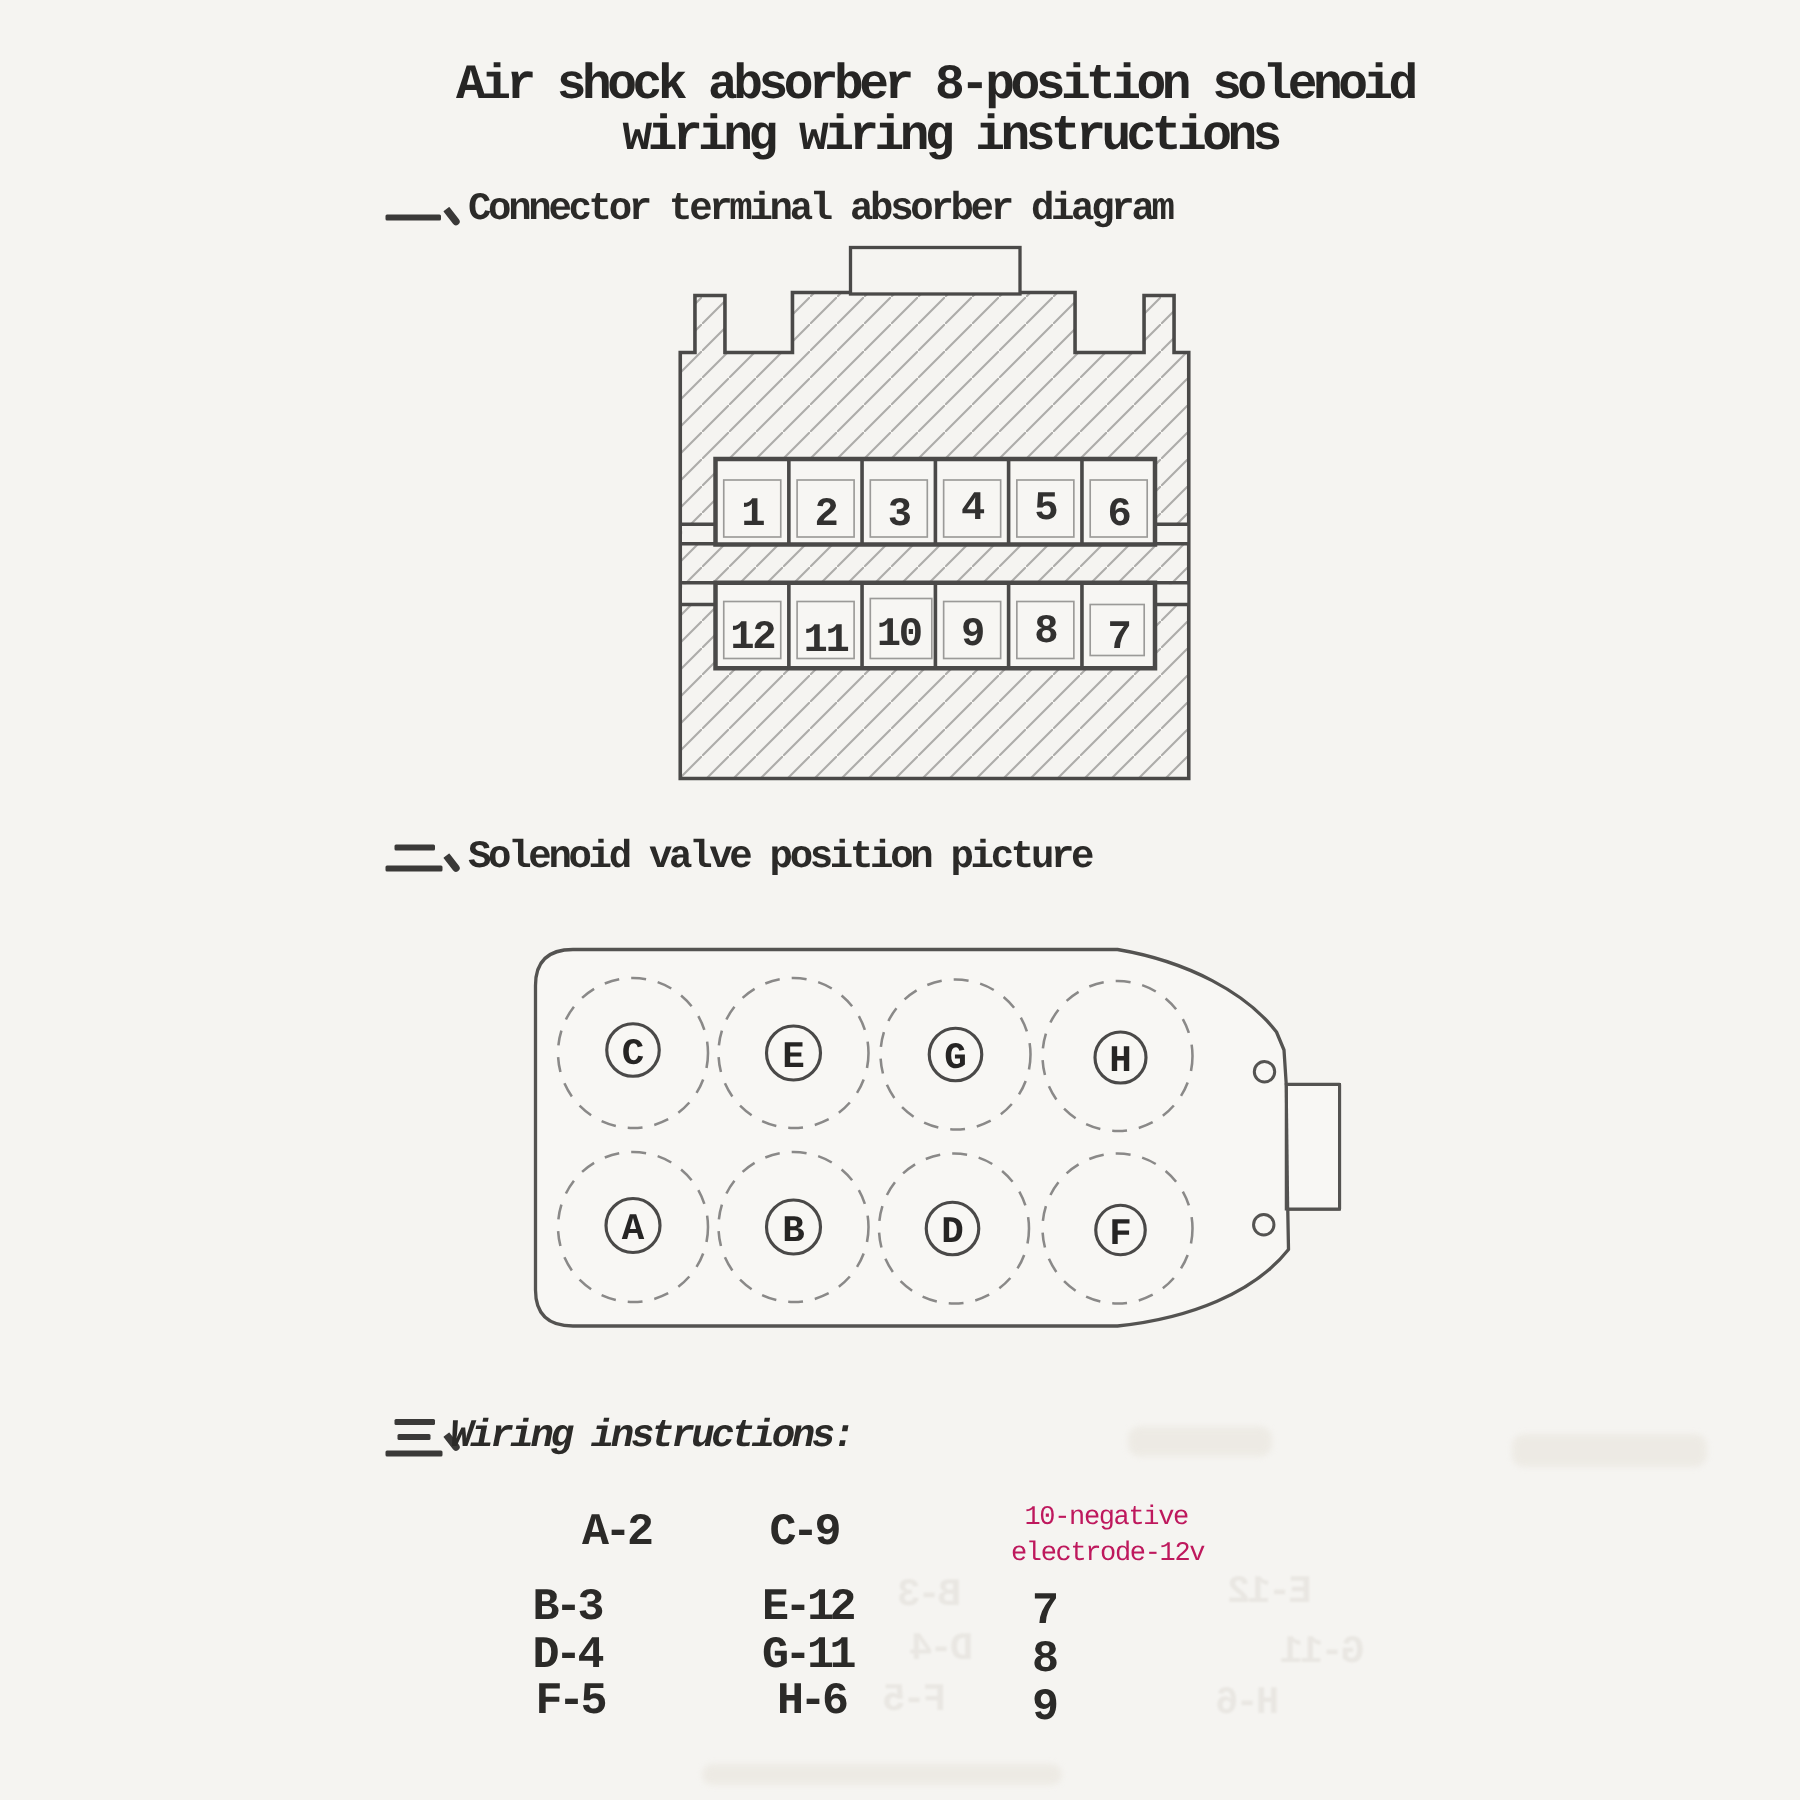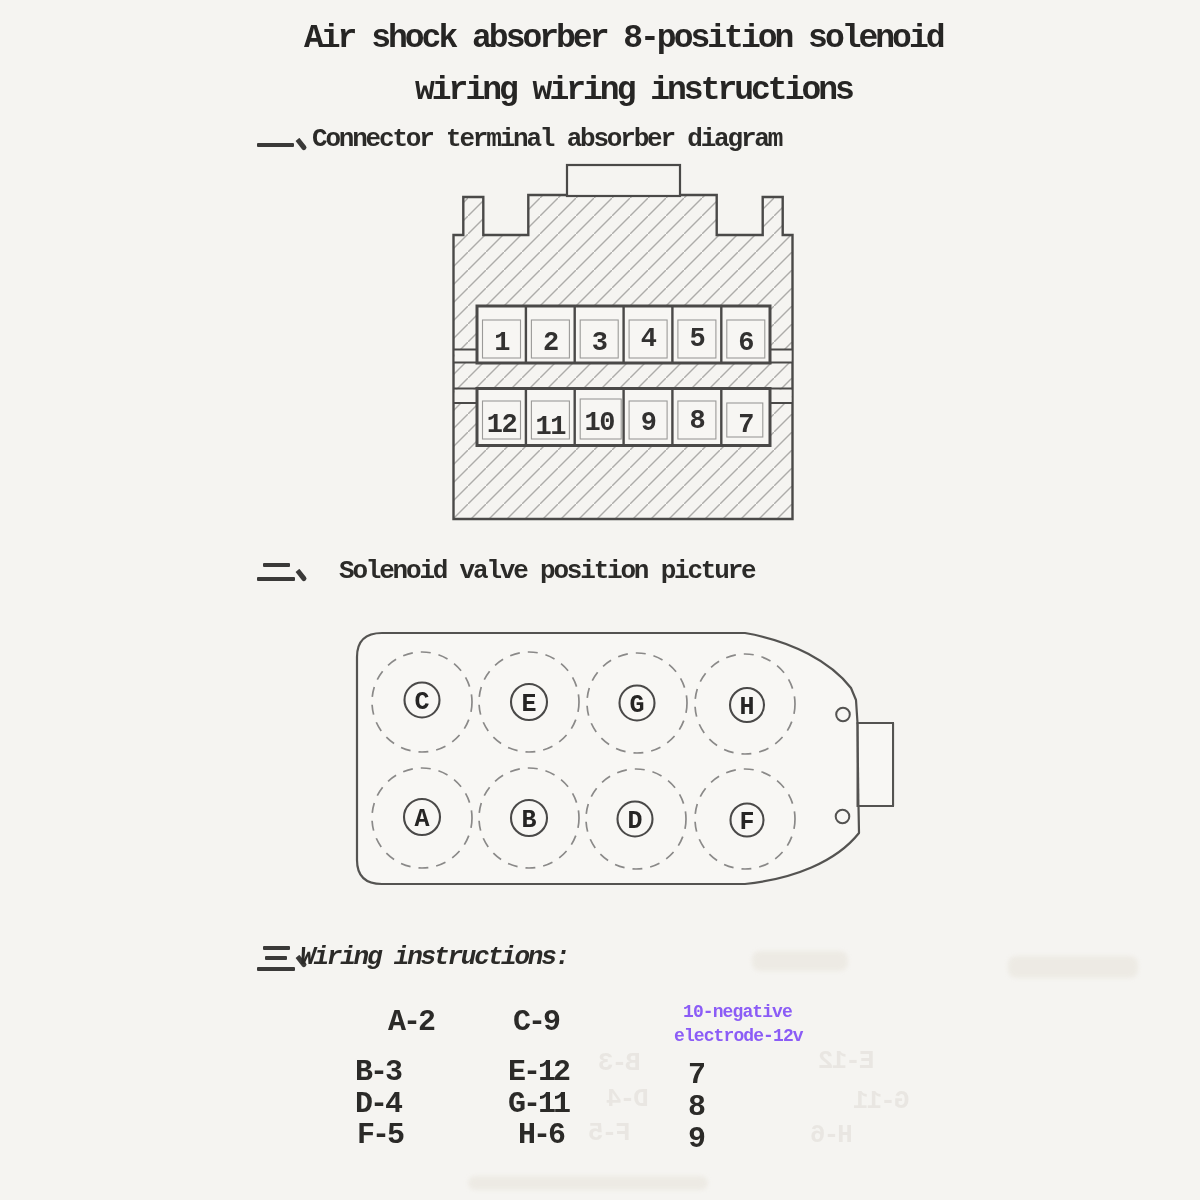--- a/index.html
+++ b/index.html
@@ -43,7 +43,7 @@
 </head>
 <body>
 
-<div class="abs title-line" style="left:304px;top:22px;">Air shock absorber 8-position solenoid</div>
+<div class="abs title-line" style="left:304px;top:40px;">Air shock absorber 8-position solenoid</div>
 <div class="abs title-line" style="left:415px;top:74px;">wiring wiring instructions</div>
 
 <span class="cjk-marker" style="left:255px;top:125px;">

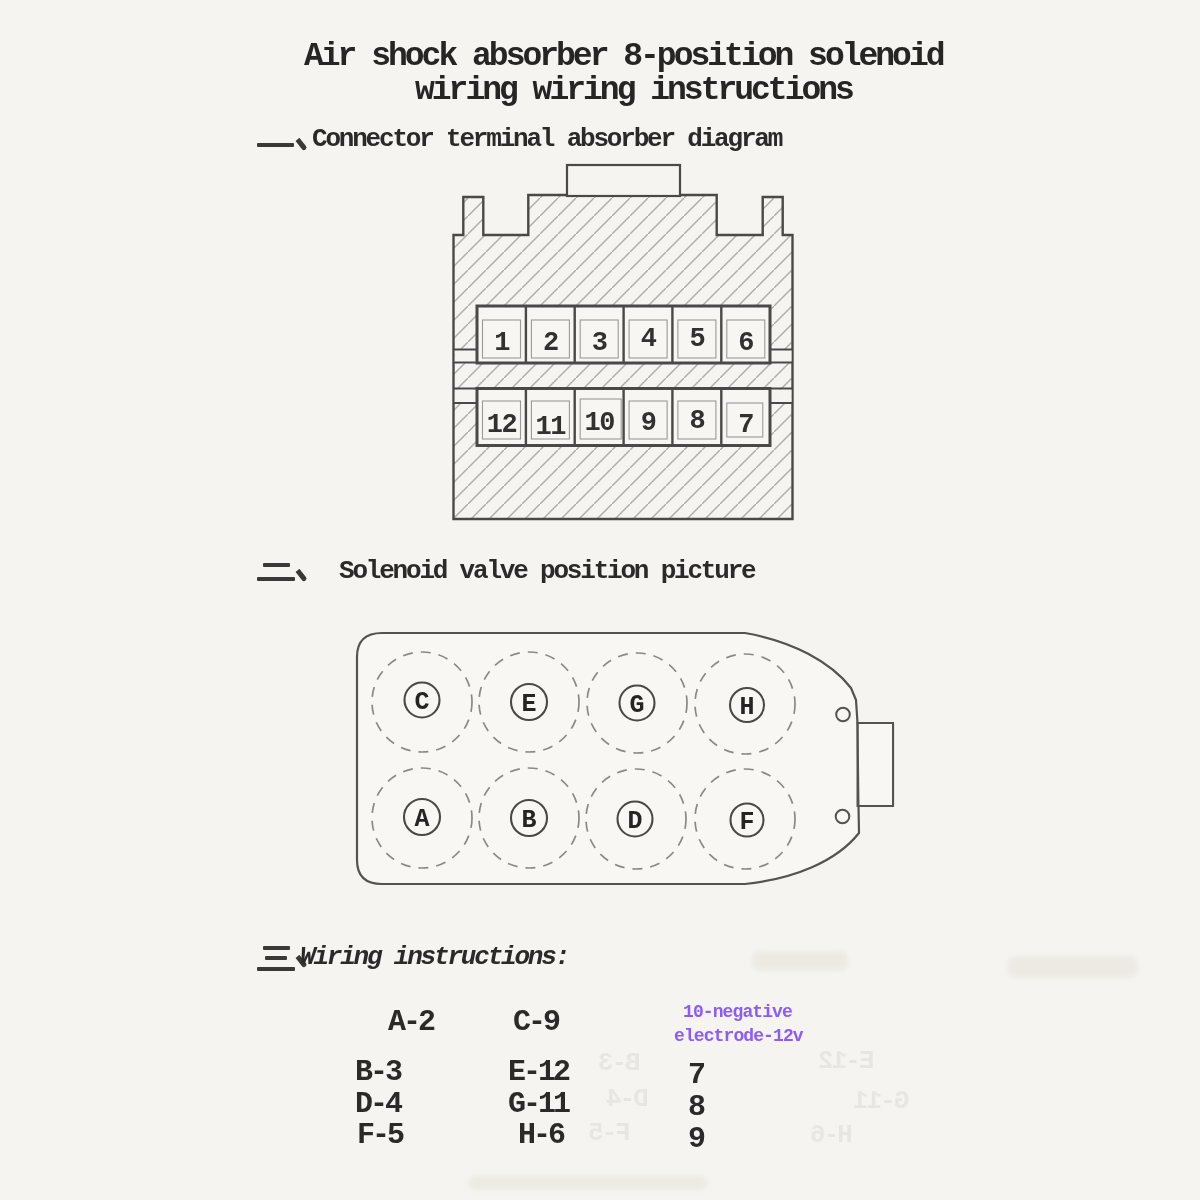--- a/index.html
+++ b/index.html
@@ -124,7 +124,7 @@
   <i class="bar" style="left:2px;top:21px;width:38px;height:4px;"></i>
   <i class="comma" style="left:44px;top:13px;"></i>
 </span>
-<div class="abs sec-label" style="left:312px;top:558px;margin-left:27px;">Solenoid valve position picture</div>
+<div class="abs sec-label" style="left:312px;top:558px;">Solenoid valve position picture</div>
 
 <svg class="abs" style="left:340px;top:612px;" width="575" height="292" viewBox="340 612 575 292">
 

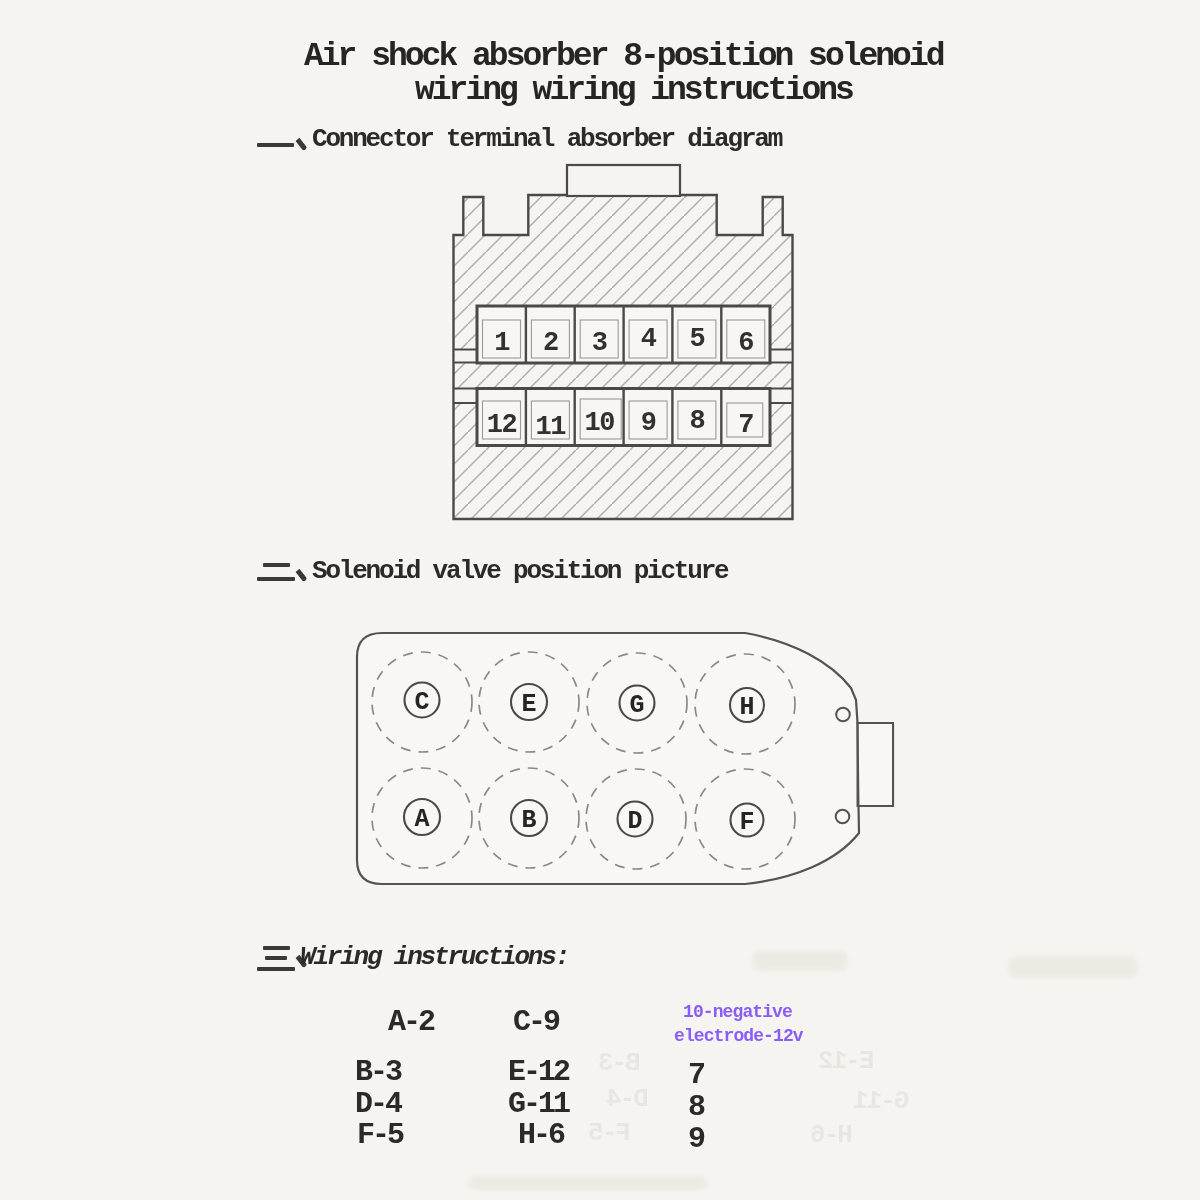--- a/index.html
+++ b/index.html
@@ -27,7 +27,7 @@
 
   
   .pair{font-size:30px;letter-spacing:-3px;font-weight:bold;color:#2b2a28;}
-  .col3-small{font-size:18px;letter-spacing:-0.9px;font-weight:bold;color:#8b5cf6;}
+  .col3-small{font-size:18px;letter-spacing:-0.9px;font-weight:normal;color:#be185d;}
 
   
   .ghost{

